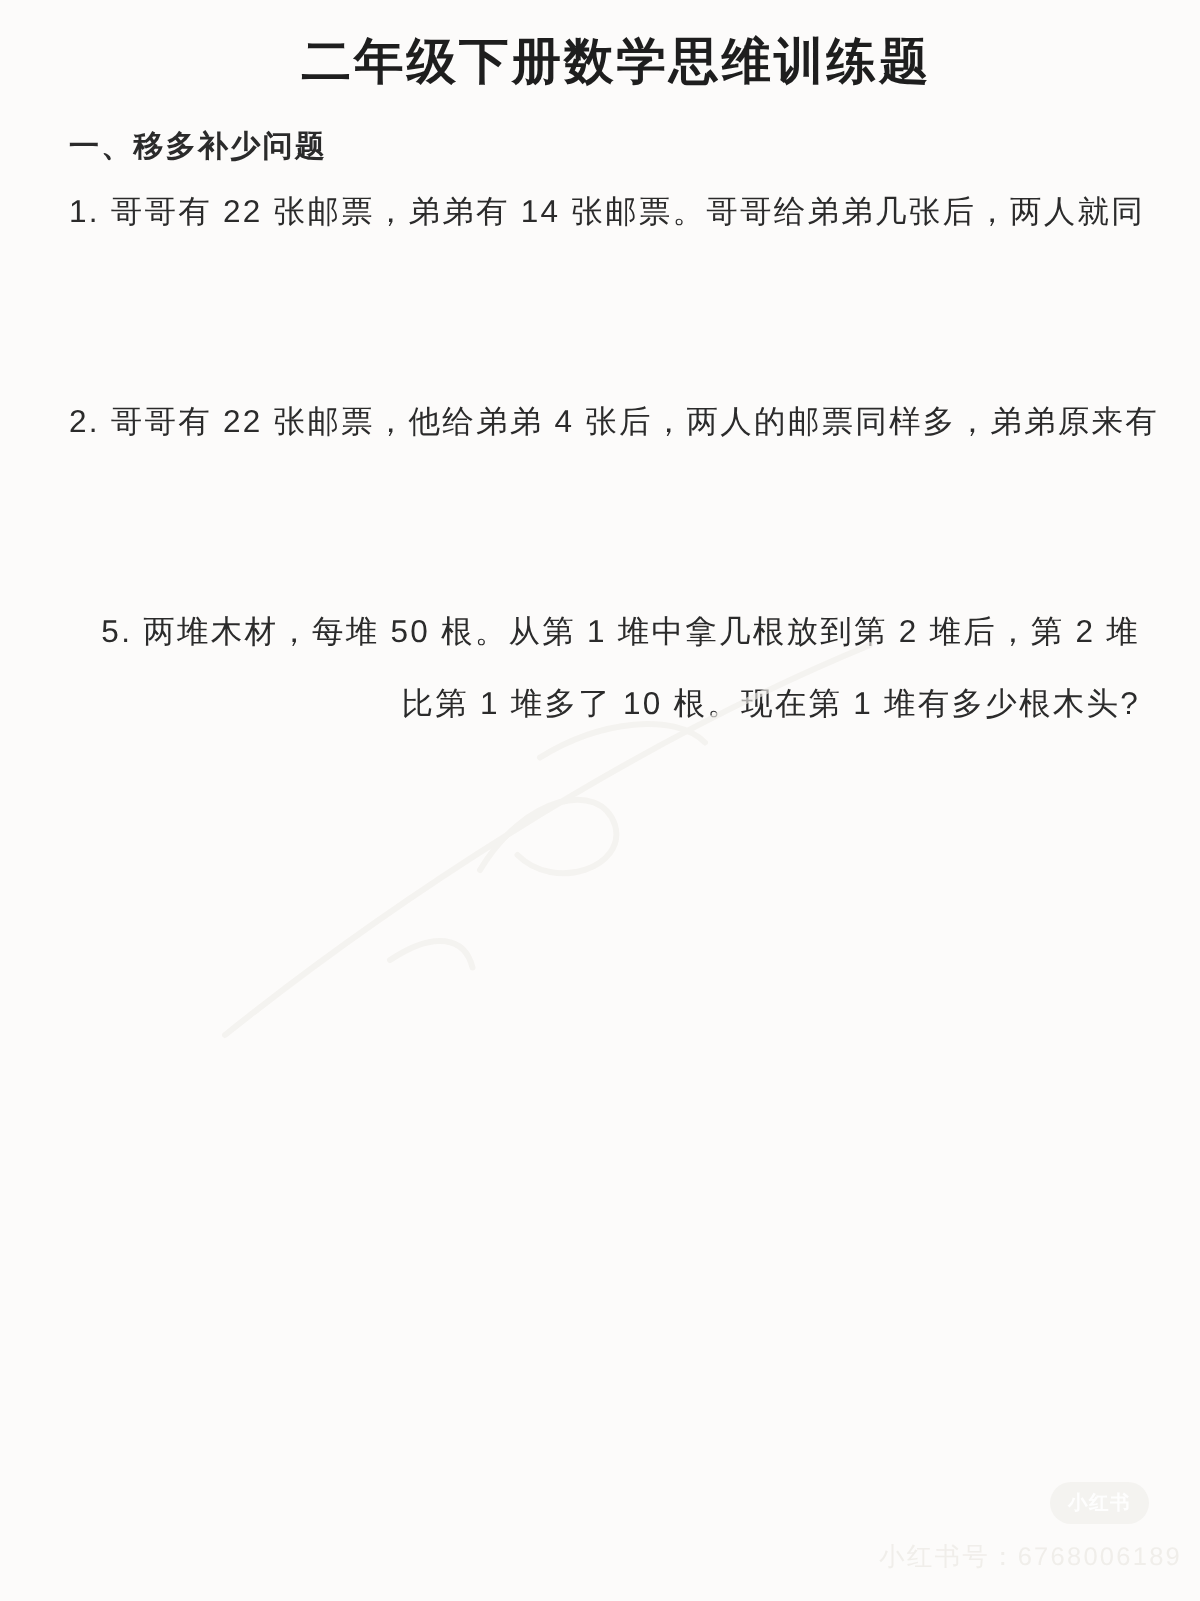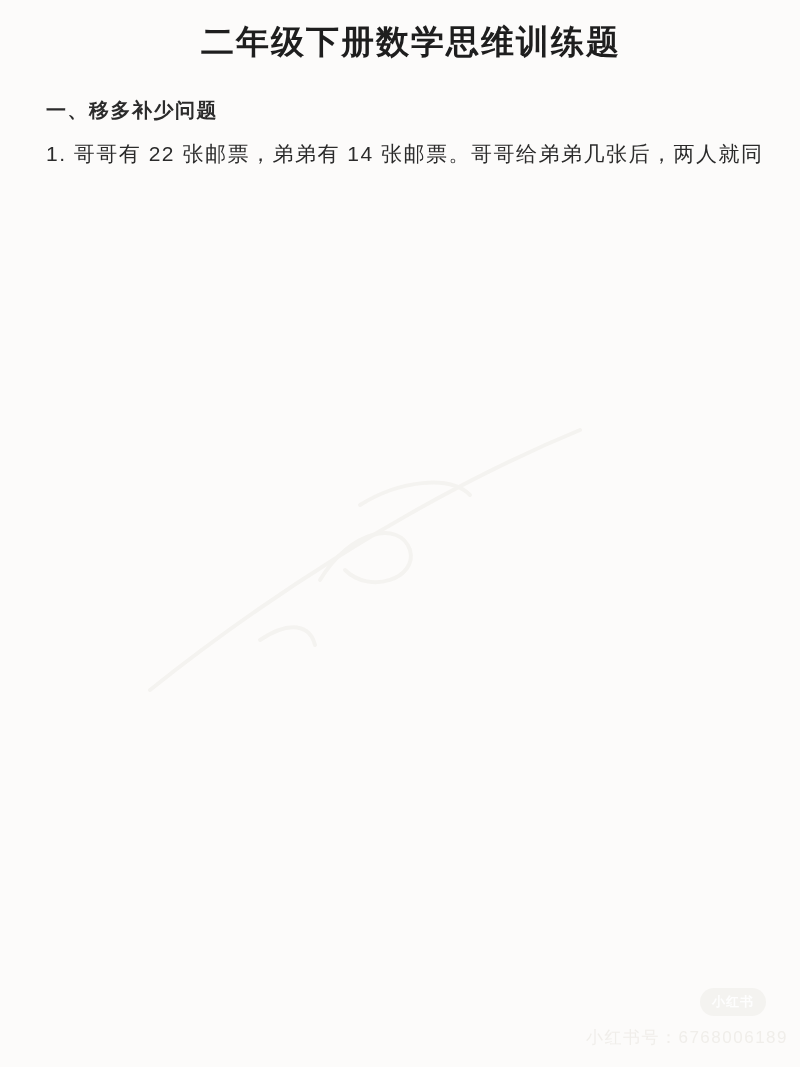--- a/index.html
+++ b/index.html
@@ -29,7 +29,7 @@
     padding-left:22px;
   }
   .section-heading{
-    margin:36px 0 0 46px;
+    margin:24px 0 0 46px;
     font-size:20px;font-weight:700;
     line-height:24px;letter-spacing:1.5px;
     color:var(--body-text);

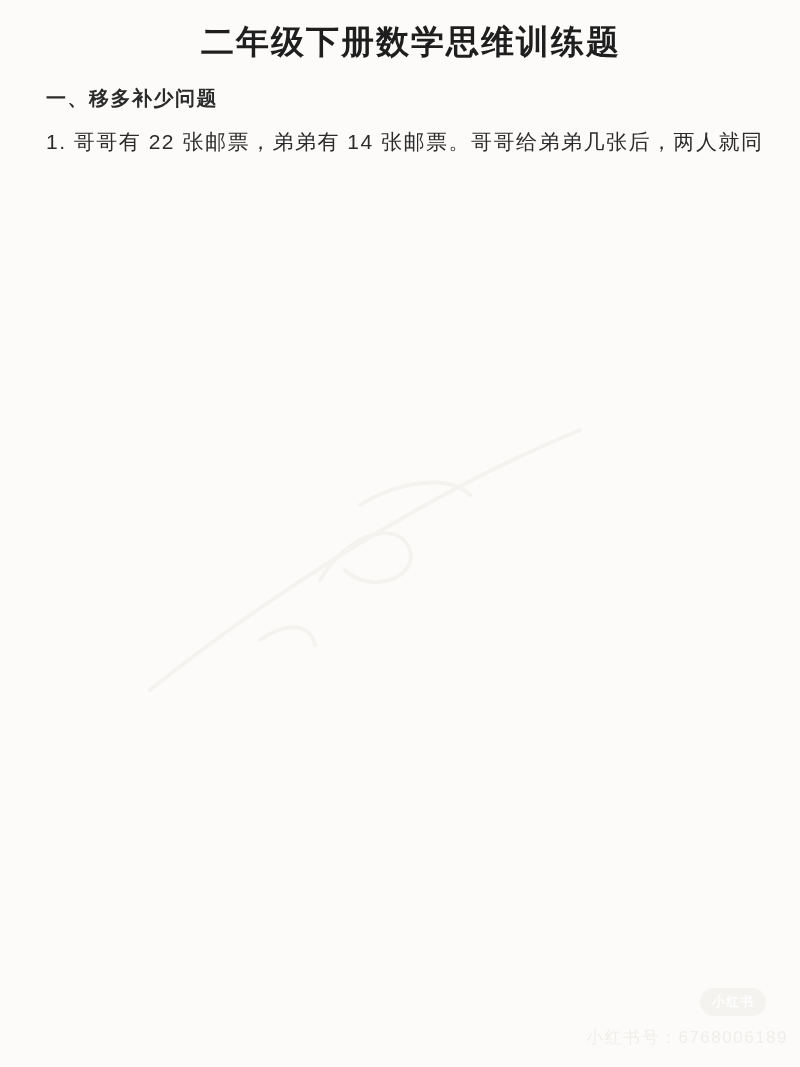--- a/index.html
+++ b/index.html
@@ -72,6 +72,7 @@
 </p>
 
 <p class="question">
+  <span class="qline">2. 哥哥有 22 张邮票，他给弟弟 4 张后，两人的邮票同样多，弟弟原来有</span>
 </p>
 
 <p class="question">

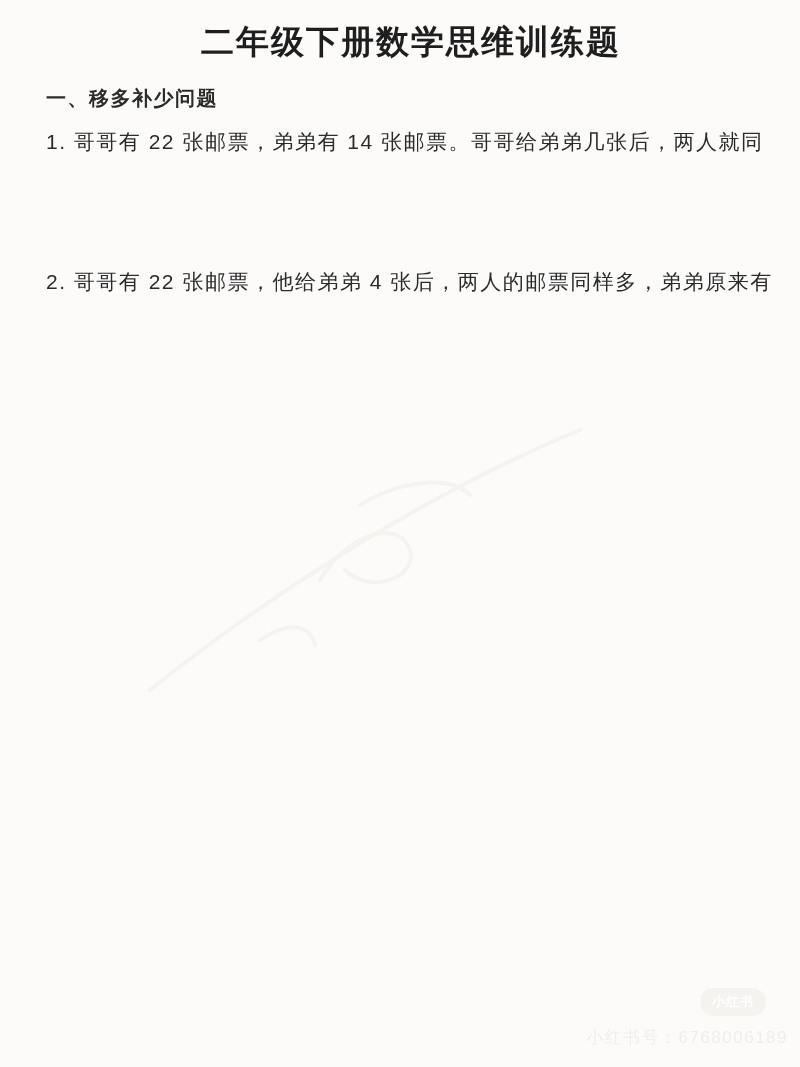--- a/index.html
+++ b/index.html
@@ -82,6 +82,7 @@
 </p>
 
 <p class="question">
+  <span class="qline">5. 两堆木材，每堆 50 根。从第 1 堆中拿几根放到第 2 堆后，第 2 堆</span>
 </p>
 
 <svg class="scrawl-watermark" width="500" height="300" viewBox="0 0 500 300" aria-hidden="true">

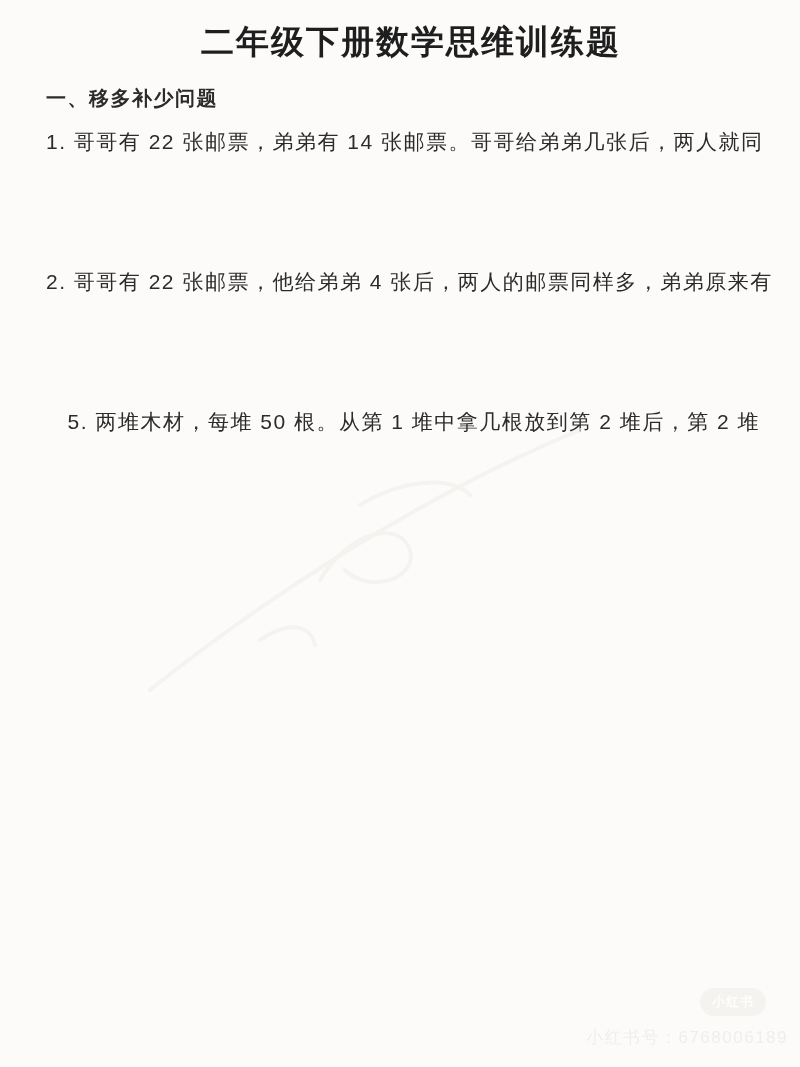--- a/index.html
+++ b/index.html
@@ -83,6 +83,7 @@
 
 <p class="question">
   <span class="qline">5. 两堆木材，每堆 50 根。从第 1 堆中拿几根放到第 2 堆后，第 2 堆</span>
+  <span class="qline">比第 1 堆多了 10 根。现在第 1 堆有多少根木头?</span>
 </p>
 
 <svg class="scrawl-watermark" width="500" height="300" viewBox="0 0 500 300" aria-hidden="true">

